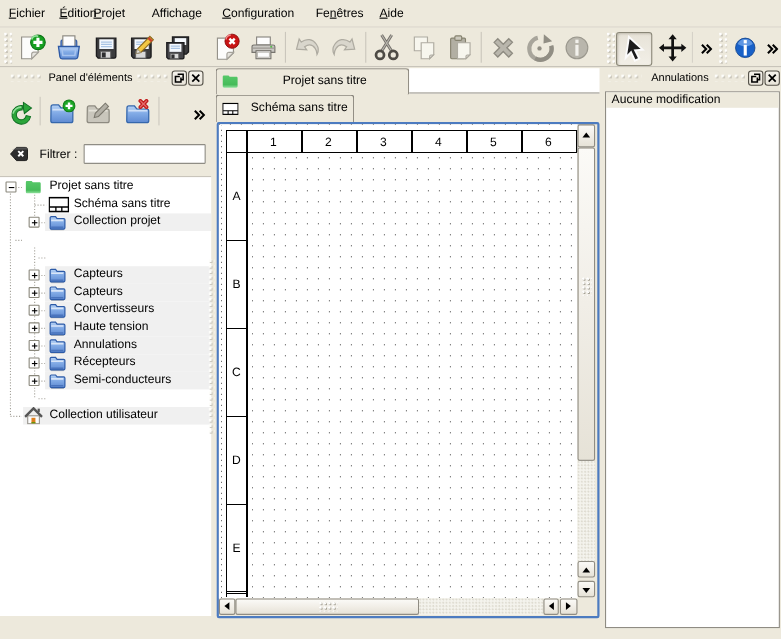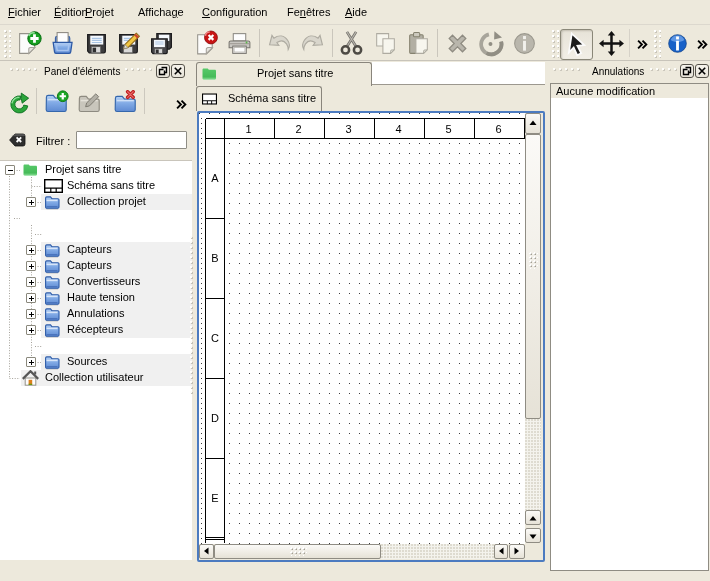--- a/index.html
+++ b/index.html
@@ -476,6 +476,19 @@
         </svg>
       </span>
 <span class="lbl" style="left:67px">Récepteurs</span>
+</div>
+<div class="trow" style="top:177px">
+<div class="cat" style="left:41px;width:151px"></div>
+<div class="expbox plus" style="left:26px">
+        <i></i>
+        <b></b>
+      </div>
+<span class="ticon2" style="left:44px">
+        <svg width="16" height="16">
+          <use href="#sym-fold"></use>
+        </svg>
+      </span>
+<span class="lbl" style="left:67px">Semi-conducteurs</span>
 </div>
 <div class="trow" style="top:193px">
 <div class="cat" style="left:41px;width:151px"></div>

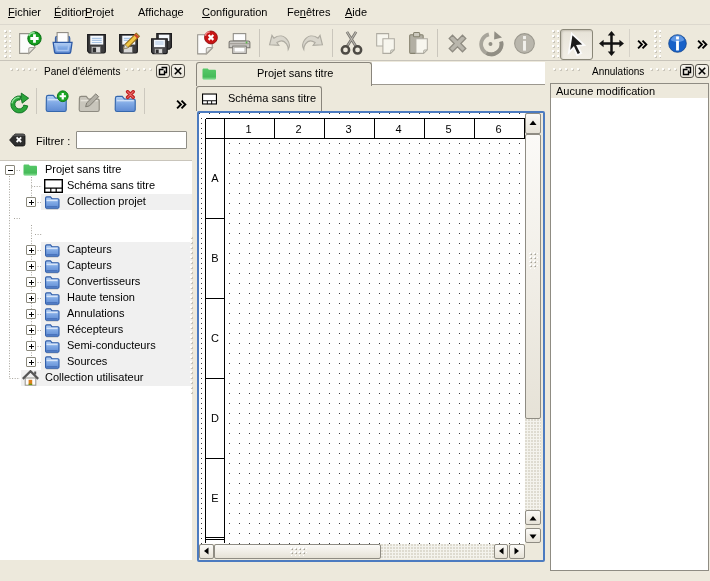--- a/index.html
+++ b/index.html
@@ -489,19 +489,6 @@
         </svg>
       </span>
 <span class="lbl" style="left:67px">Semi-conducteurs</span>
-</div>
-<div class="trow" style="top:193px">
-<div class="cat" style="left:41px;width:151px"></div>
-<div class="expbox plus" style="left:26px">
-        <i></i>
-        <b></b>
-      </div>
-<span class="ticon2" style="left:44px">
-        <svg width="16" height="16">
-          <use href="#sym-fold"></use>
-        </svg>
-      </span>
-<span class="lbl" style="left:67px">Sources</span>
 </div>
 <div class="trow" style="top:209px">
 <div class="cat" style="left:21px;width:171px"></div>

